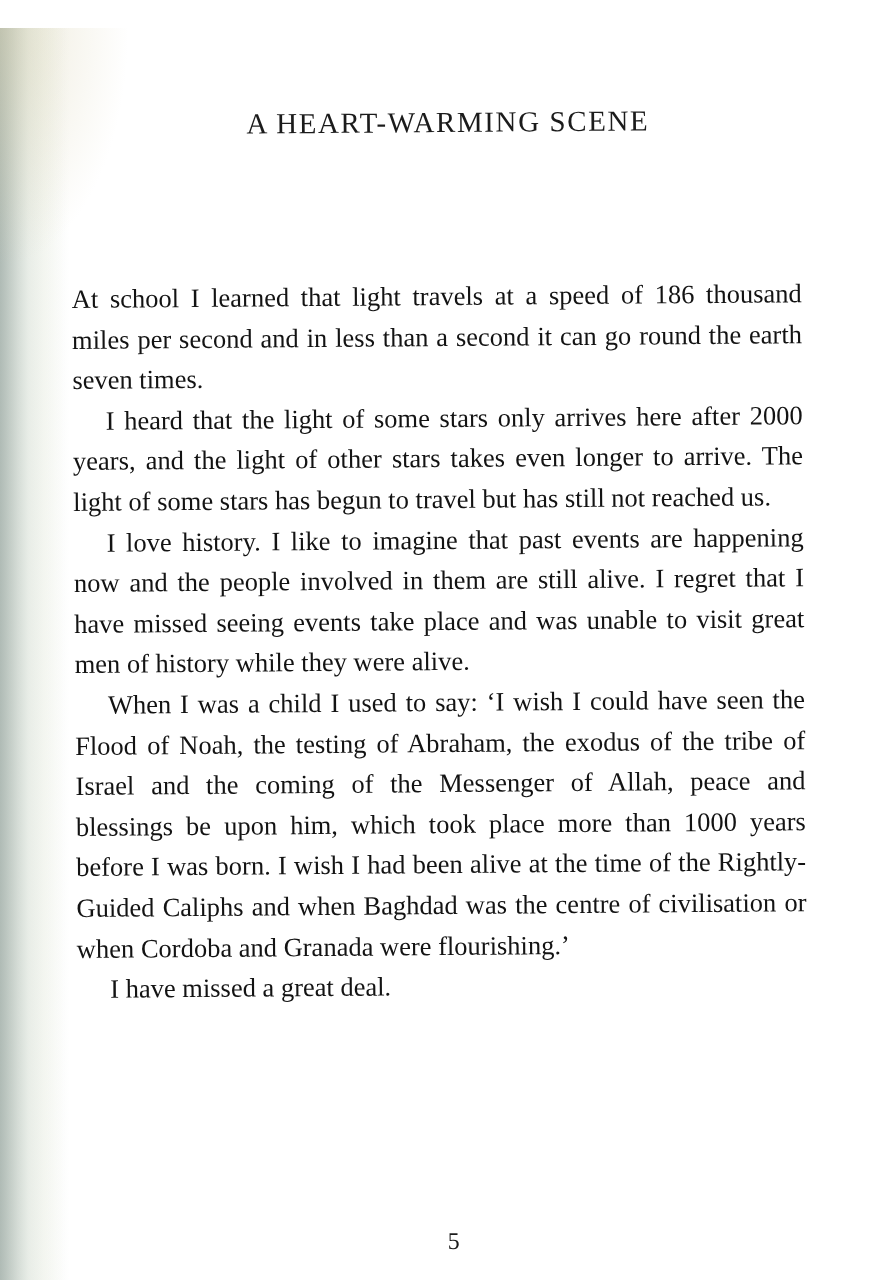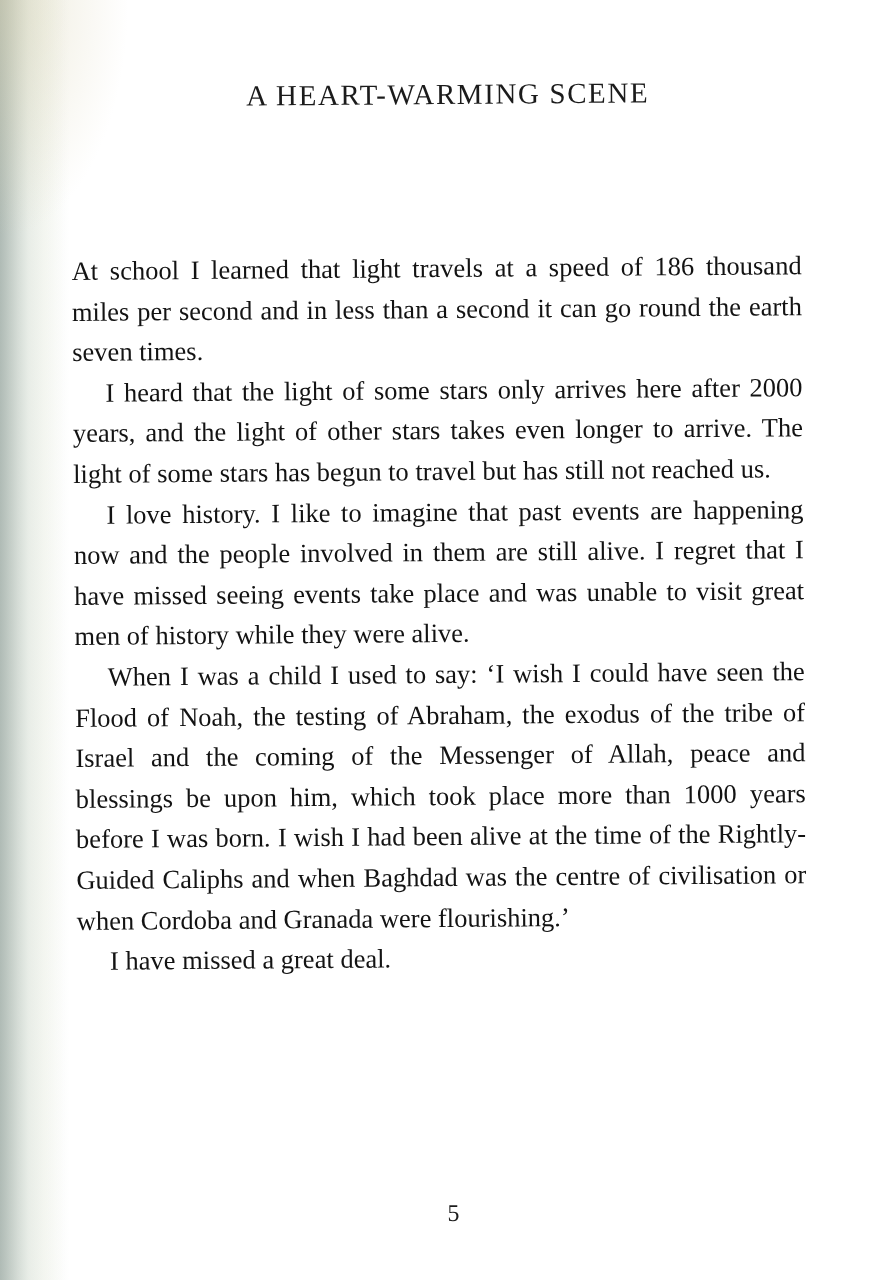--- a/index.html
+++ b/index.html
@@ -30,6 +30,7 @@
         #ffffff 66px,
         #ffffff 100%
       );
+    margin-top: 28px;
   }
 
   

